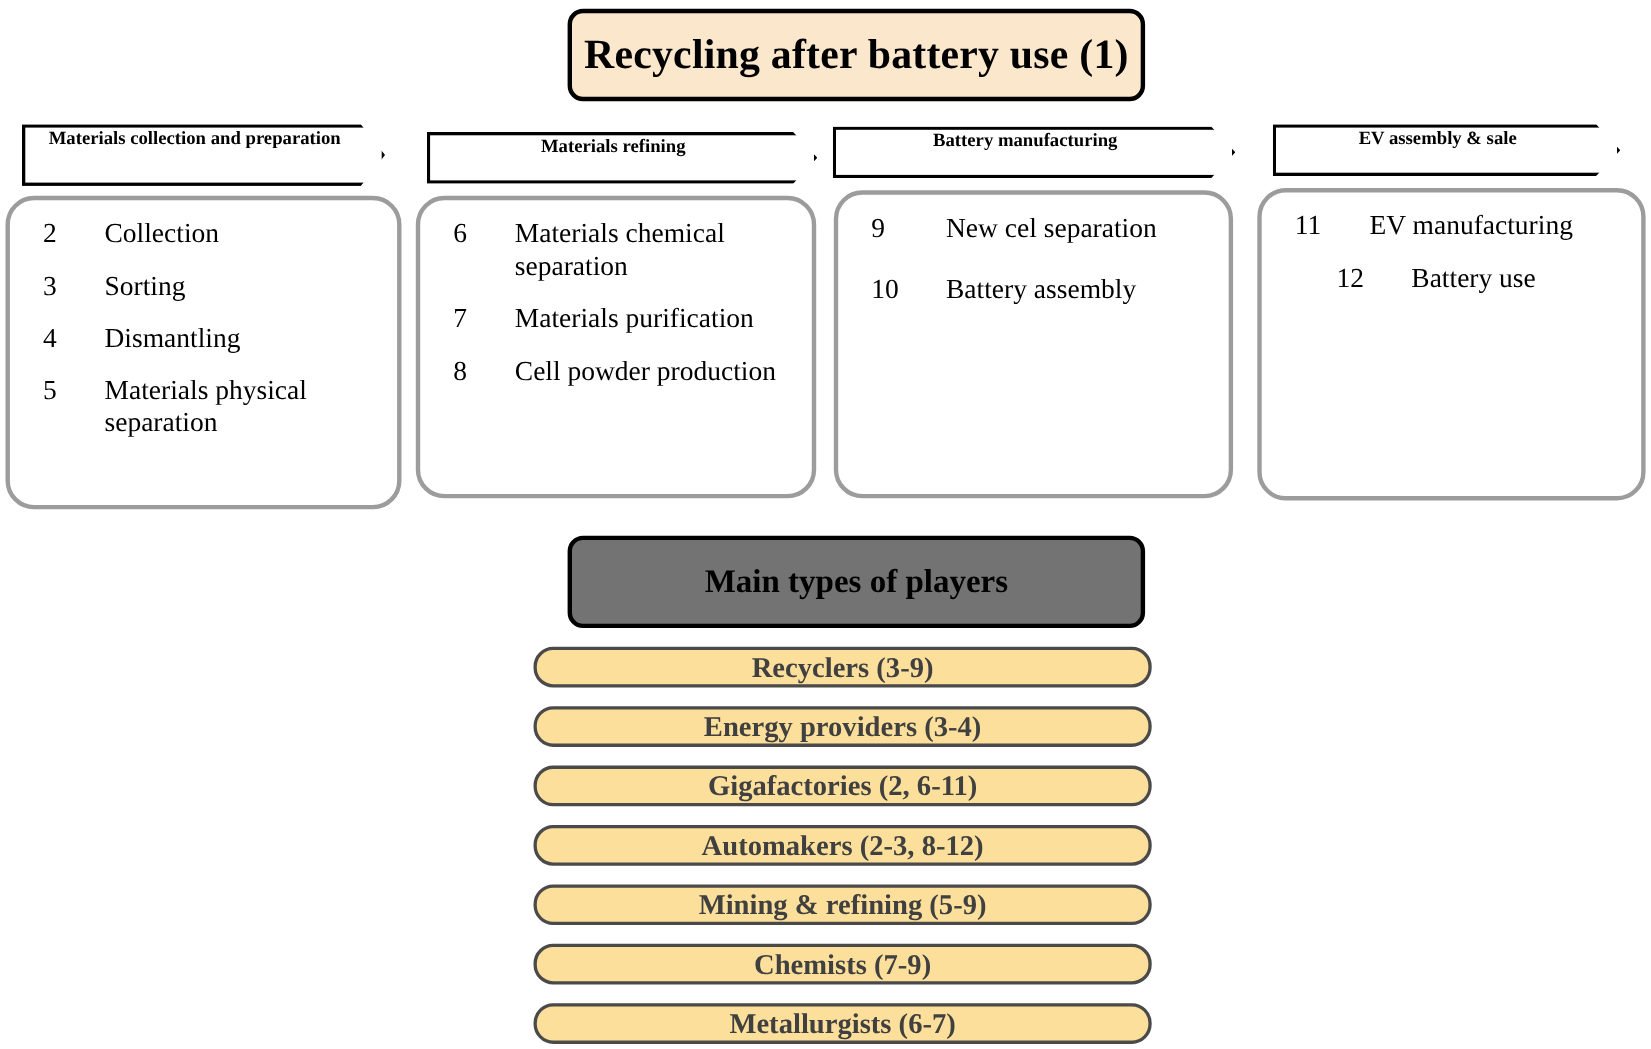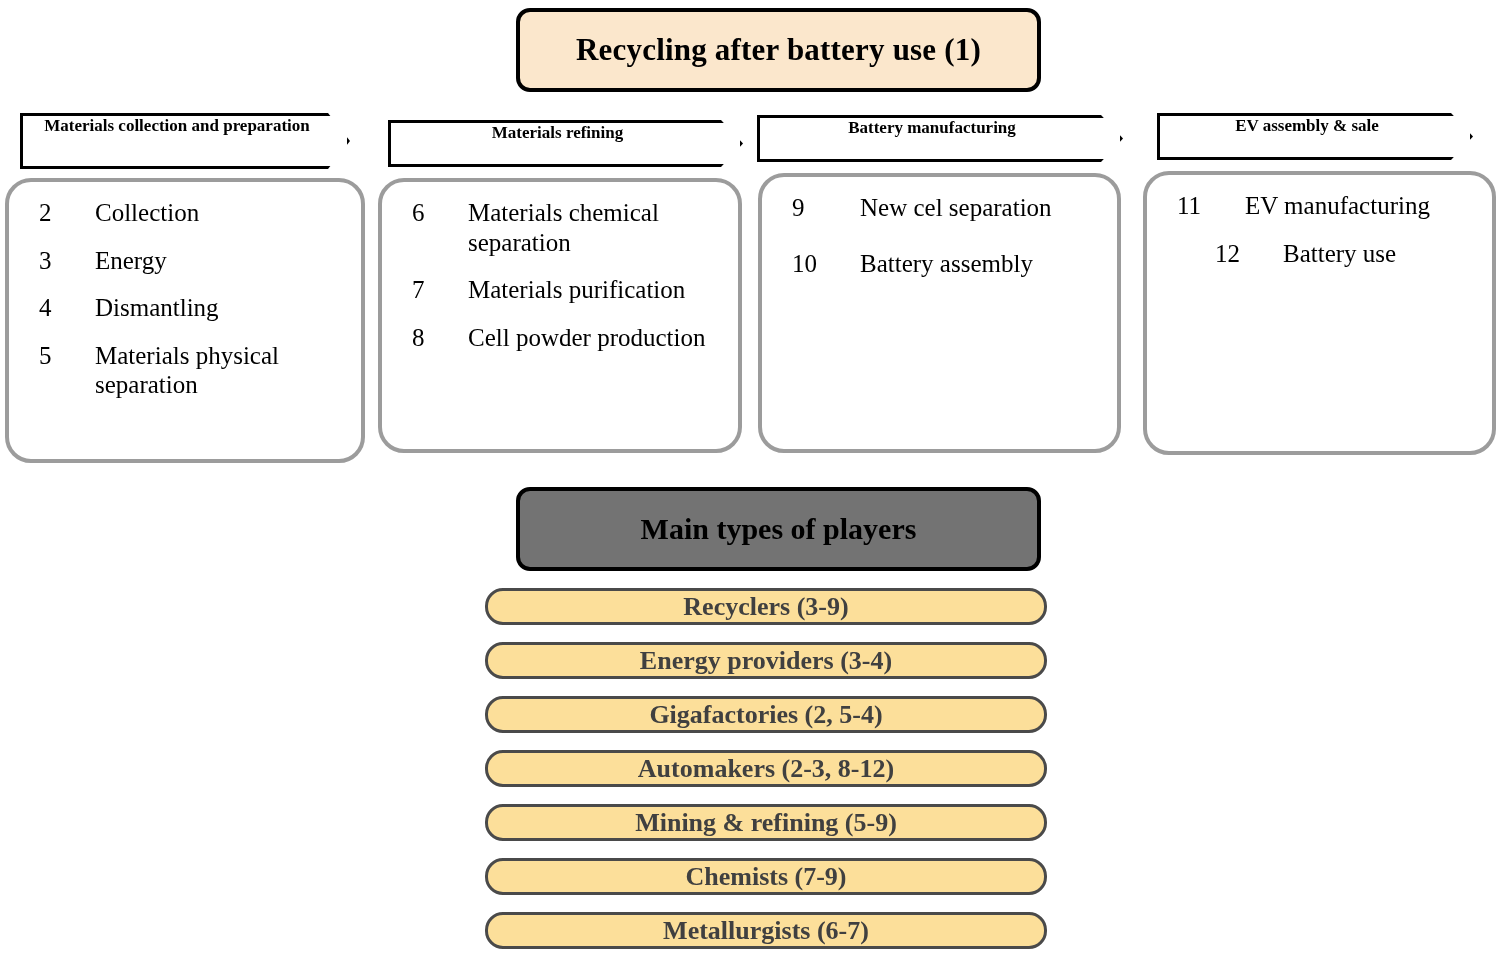--- a/index.html
+++ b/index.html
@@ -33,7 +33,7 @@
     justify-content: center;
   }
   #top-title .banner-text {
-    font-size: 31px;
+    font-size: 38px;
     font-weight: bold;
     letter-spacing: .2px;
   }

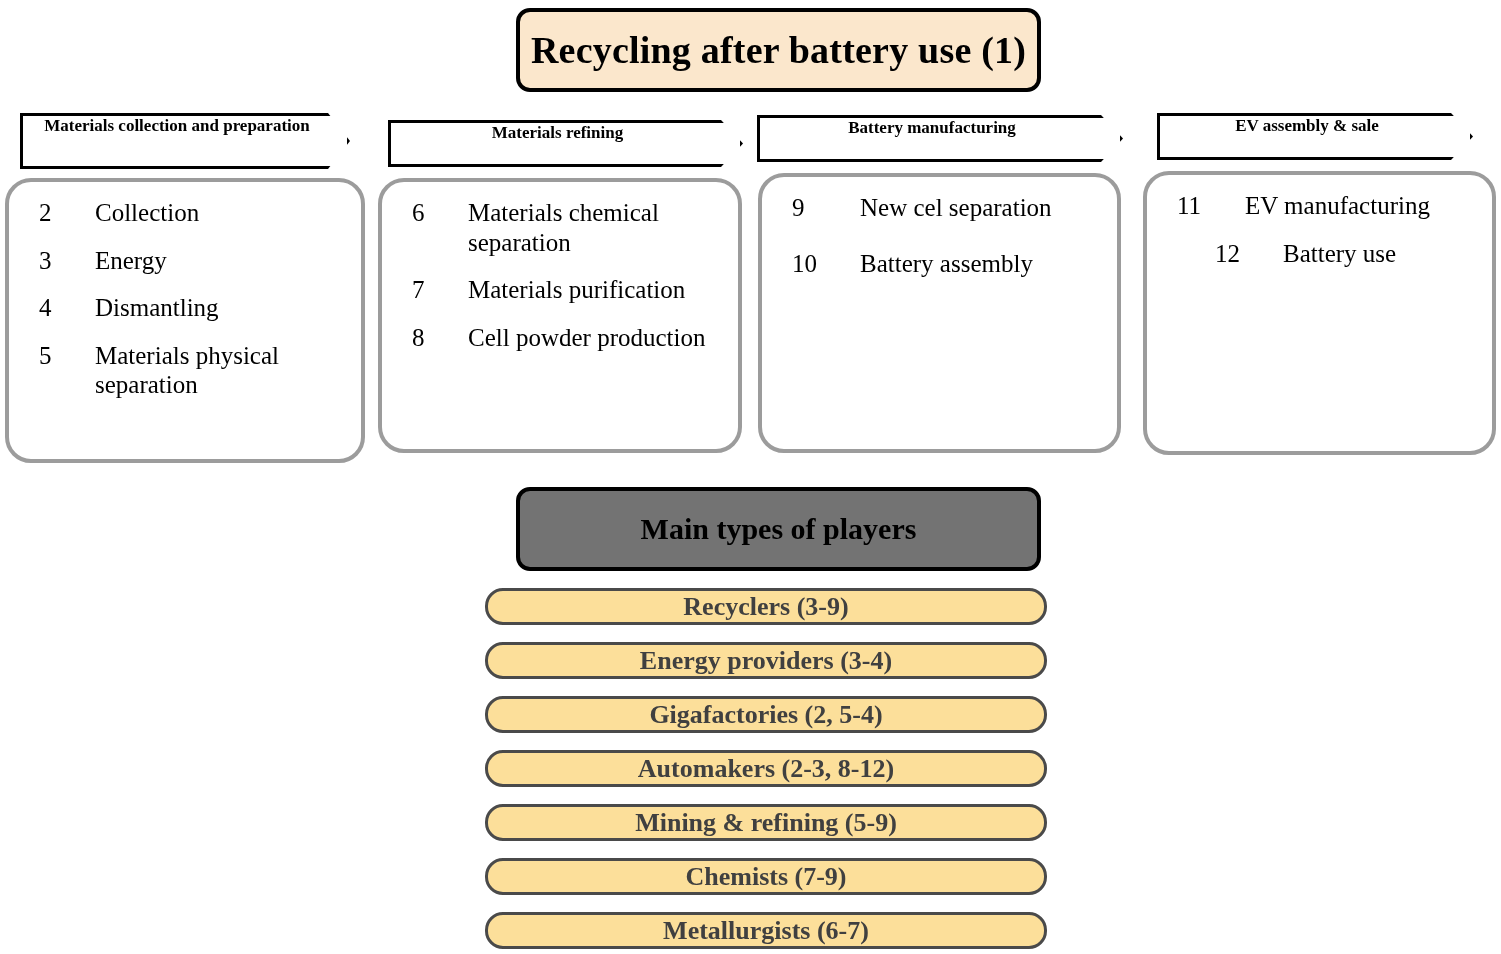--- a/index.html
+++ b/index.html
@@ -150,7 +150,7 @@
   </div>
   <div class="step-row">
     <span class="step-num">3</span>
-    <span class="step-label">Energy</span>
+    <span class="step-label">Sorting</span>
   </div>
   <div class="step-row">
     <span class="step-num">4</span>

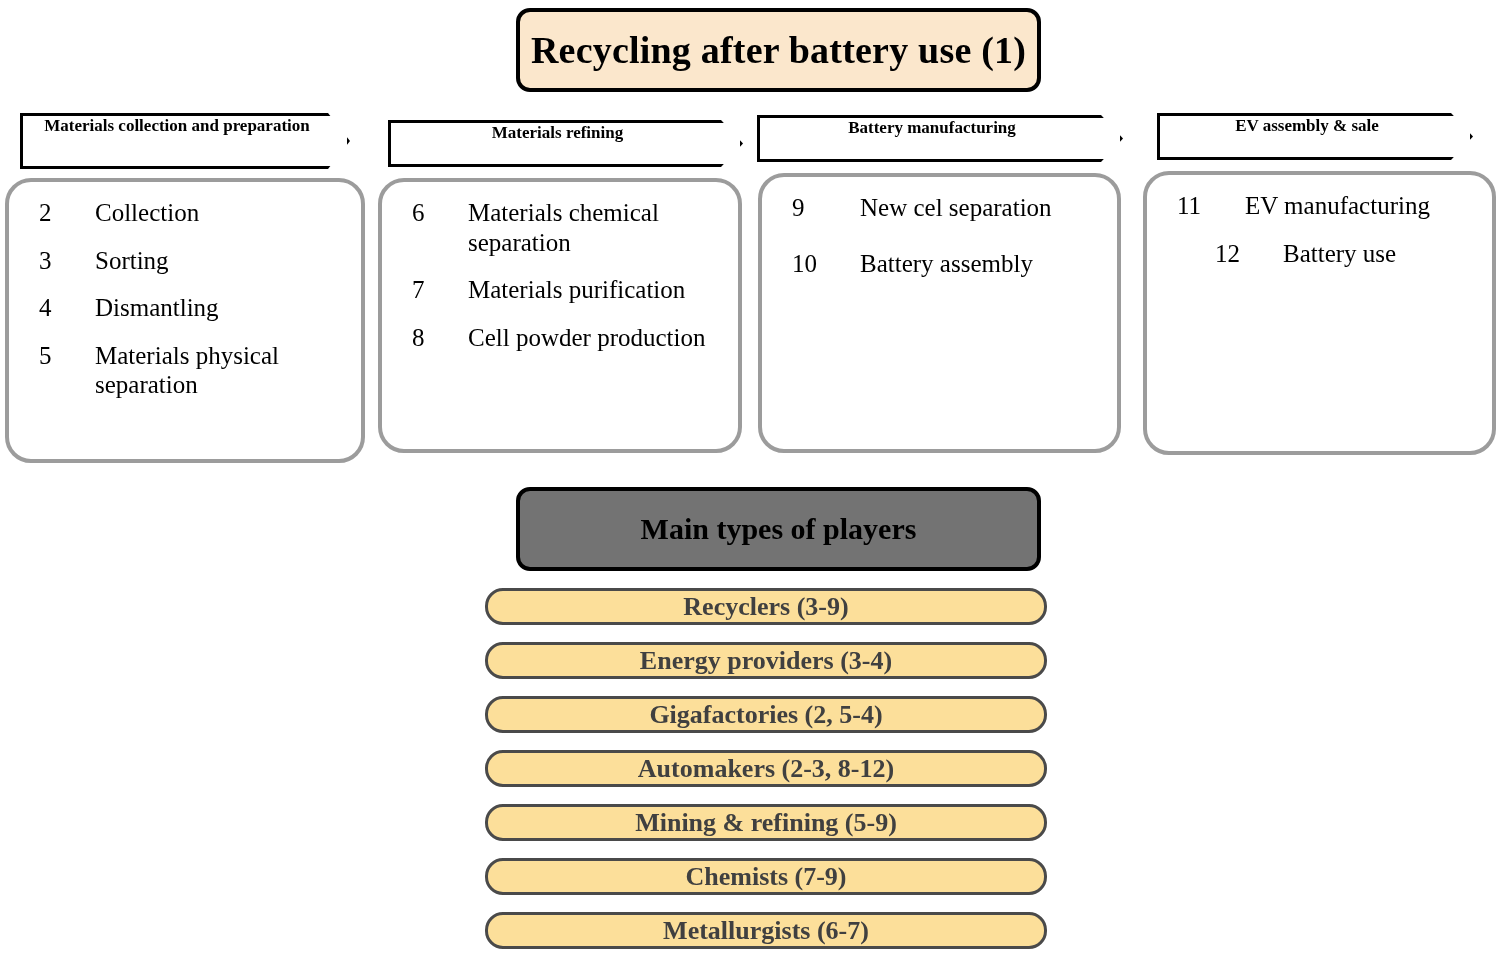--- a/index.html
+++ b/index.html
@@ -220,7 +220,7 @@
     <span>Energy providers (3-4)</span>
   </div>
   <div class="player-bar">
-    <span>Gigafactories (2, 5-4)</span>
+    <span>Gigafactories (2, 6-11)</span>
   </div>
   <div class="player-bar">
     <span>Automakers (2-3, 8-12)</span>

